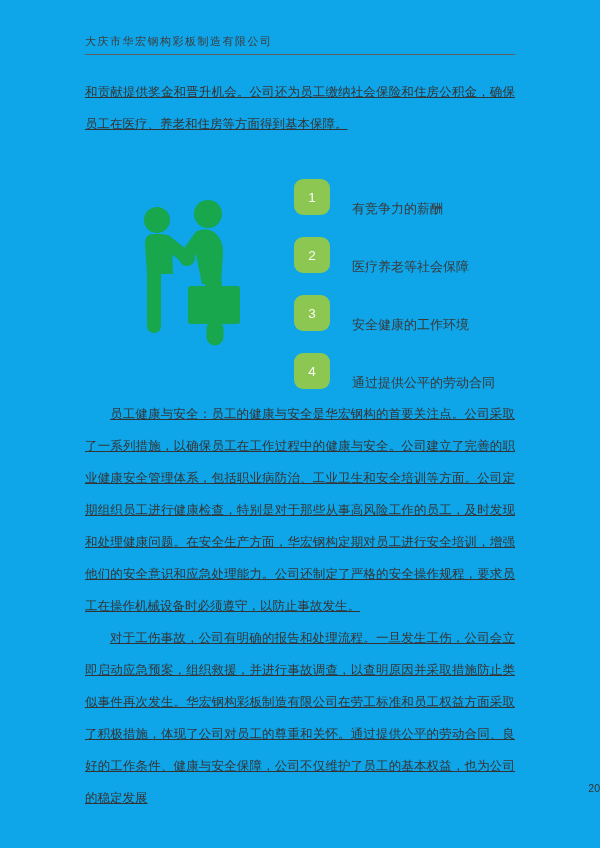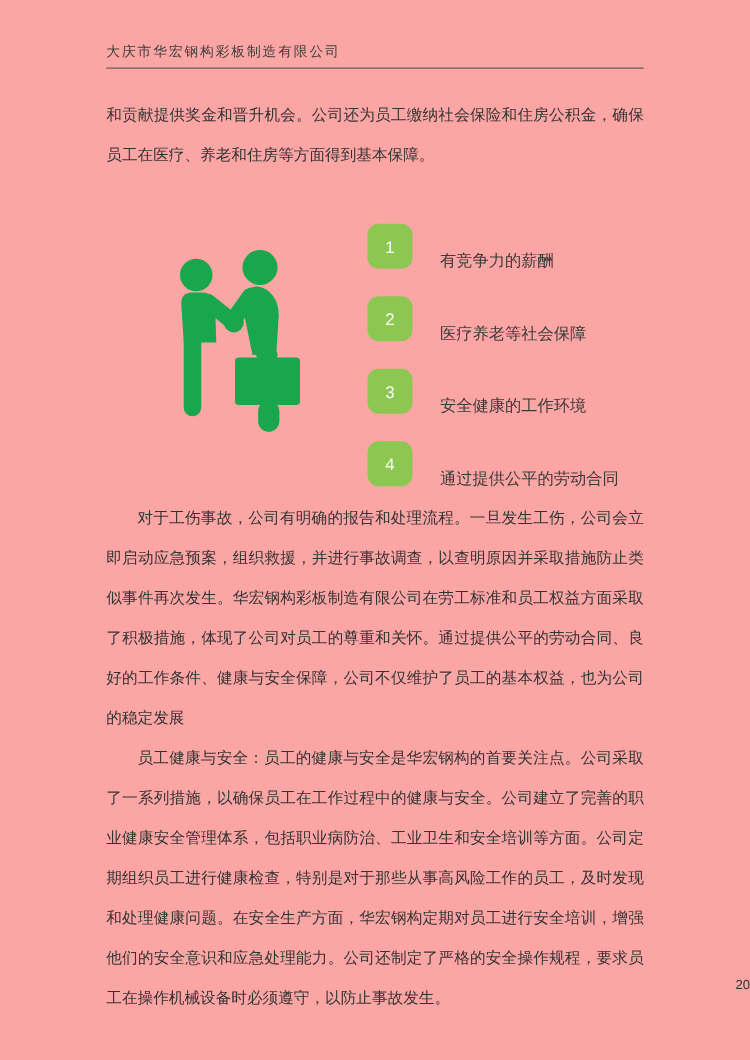--- a/index.html
+++ b/index.html
@@ -7,7 +7,7 @@
     position: relative;
     width: 600px;
     height: 848px;
-    background: #fca5a5;
+    background: #0ea5e9;
     overflow: hidden;
     font-family: "Liberation Sans", "DejaVu Sans", sans-serif;
     color: #343434;

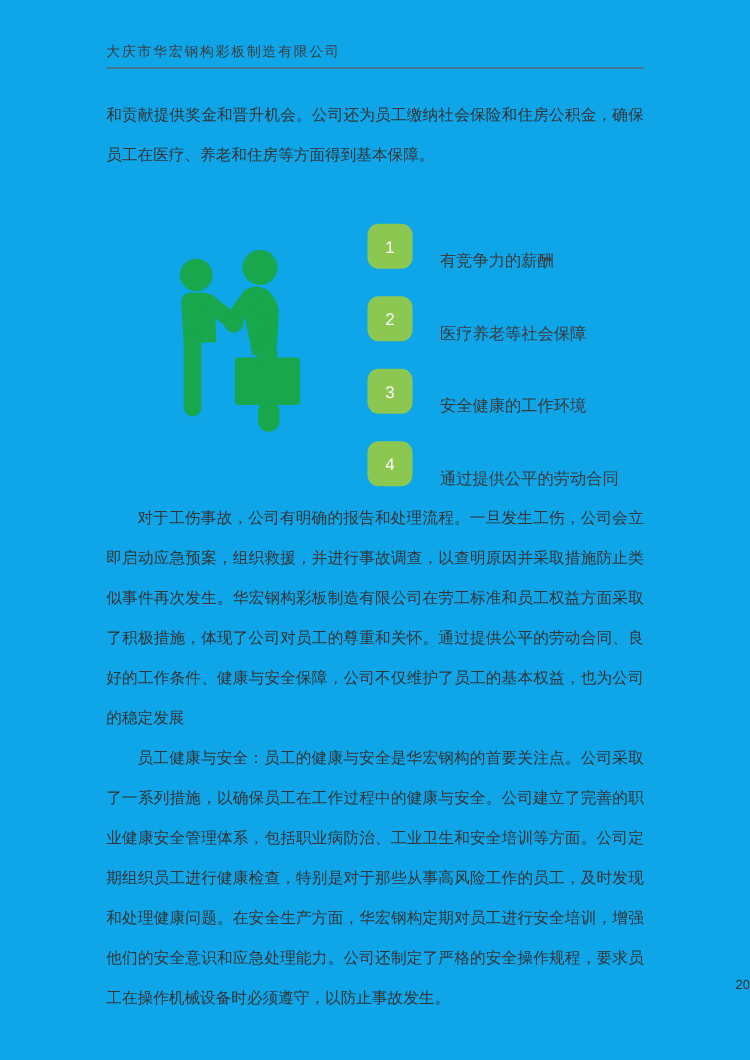--- a/index.html
+++ b/index.html
@@ -38,6 +38,7 @@
     text-align: justify;
     color: #343434;
     margin: 0;
+    text-decoration: underline;
   }
   .para.indent { text-indent: 2em; }
   

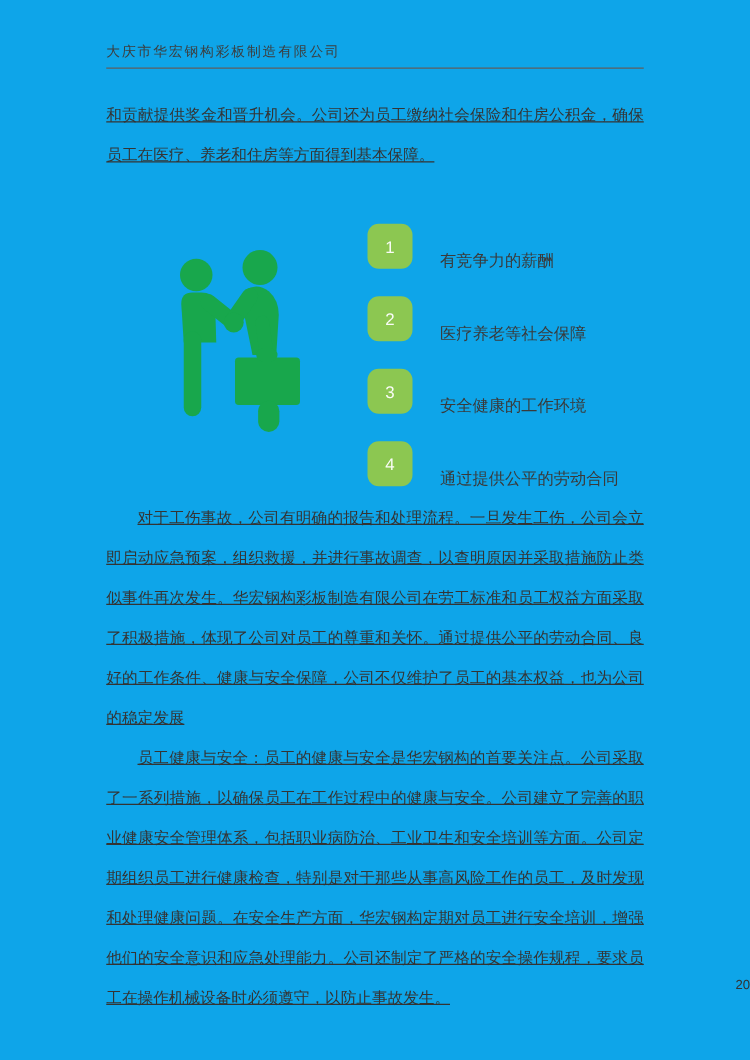--- a/index.html
+++ b/index.html
@@ -159,9 +159,9 @@
       </div>
     </div>
 
+    <p class="para indent">员工健康与安全：员工的健康与安全是华宏钢构的首要关注点。公司采取了一系列措施，以确保员工在工作过程中的健康与安全。公司建立了完善的职业健康安全管理体系，包括职业病防治、工业卫生和安全培训等方面。公司定期组织员工进行健康检查，特别是对于那些从事高风险工作的员工，及时发现和处理健康问题。在安全生产方面，华宏钢构定期对员工进行安全培训，增强他们的安全意识和应急处理能力。公司还制定了严格的安全操作规程，要求员工在操作机械设备时必须遵守，以防止事故发生。</p>
+
     <p class="para indent">对于工伤事故，公司有明确的报告和处理流程。一旦发生工伤，公司会立即启动应急预案，组织救援，并进行事故调查，以查明原因并采取措施防止类似事件再次发生。华宏钢构彩板制造有限公司在劳工标准和员工权益方面采取了积极措施，体现了公司对员工的尊重和关怀。通过提供公平的劳动合同、良好的工作条件、健康与安全保障，公司不仅维护了员工的基本权益，也为公司的稳定发展</p>
-
-    <p class="para indent">员工健康与安全：员工的健康与安全是华宏钢构的首要关注点。公司采取了一系列措施，以确保员工在工作过程中的健康与安全。公司建立了完善的职业健康安全管理体系，包括职业病防治、工业卫生和安全培训等方面。公司定期组织员工进行健康检查，特别是对于那些从事高风险工作的员工，及时发现和处理健康问题。在安全生产方面，华宏钢构定期对员工进行安全培训，增强他们的安全意识和应急处理能力。公司还制定了严格的安全操作规程，要求员工在操作机械设备时必须遵守，以防止事故发生。</p>
   </div>
 
   <div class="page-number">20</div>

